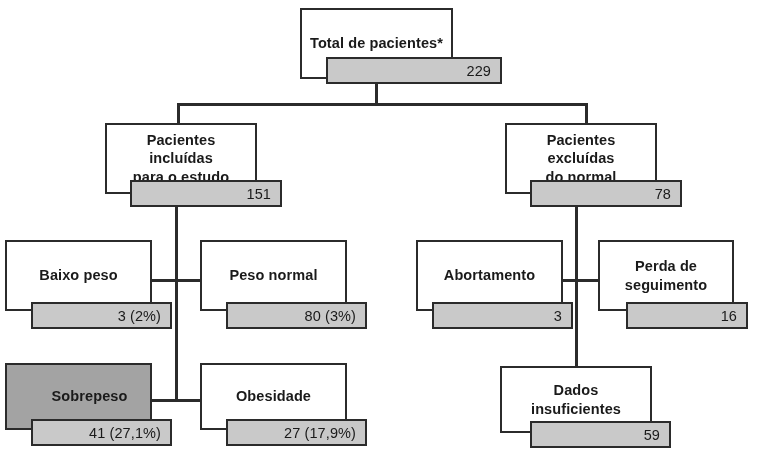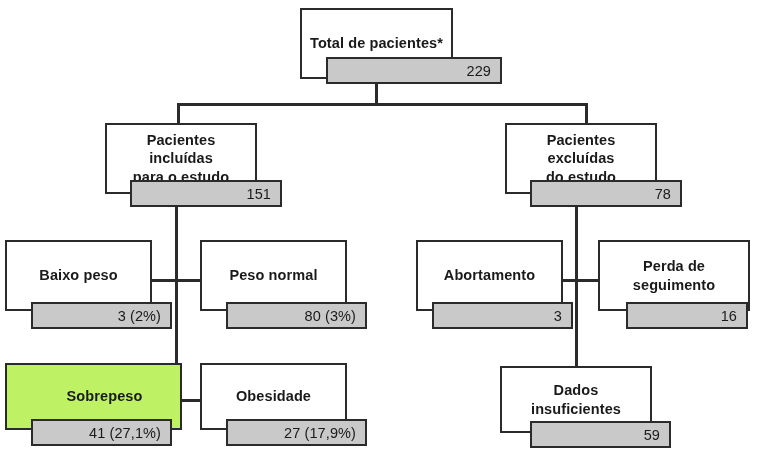--- a/index.html
+++ b/index.html
@@ -103,7 +103,7 @@
   <div class="node" style="left: 0px; top: 0px;">
     <div class="node-box" style="left: 505px; top: 123px; width: 152px; height: 71px; background: rgb(255, 255, 255); border-color: rgb(43, 43, 43);">
       <span class="node-label" style="color: rgb(26, 26, 26);">Pacientes excluídas
-do estudo</span>
+do normal</span>
     </div>
     <div class="node-value" style="left: 530px; top: 180px; width: 152px; height: 27px; background: rgb(201, 201, 201); border-color: rgb(43, 43, 43); color: rgb(26, 26, 26);">78</div>
   </div>

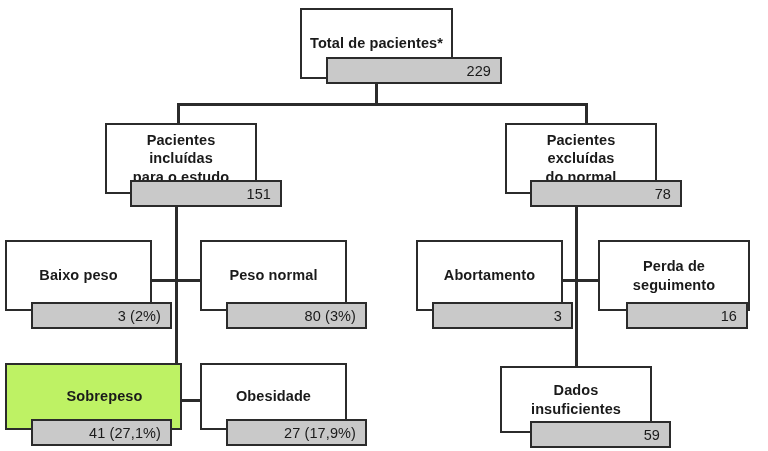--- a/index.html
+++ b/index.html
@@ -144,7 +144,7 @@
   </div>
 
   <div class="node" style="left: 0px; top: 0px;">
-    <div class="node-box" style="left: 598px; top: 240px; width: 152px; height: 71px; background: rgb(255, 255, 255); border-color: rgb(43, 43, 43);">
+    <div class="node-box" style="left: 598px; top: 240px; width: 136px; height: 71px; background: rgb(255, 255, 255); border-color: rgb(43, 43, 43);">
       <span class="node-label" style="color: rgb(26, 26, 26);">Perda de
 seguimento</span>
     </div>

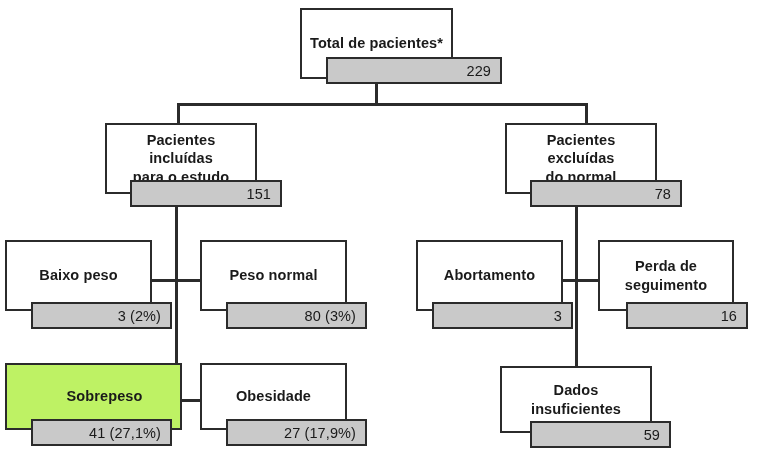--- a/index.html
+++ b/index.html
@@ -123,7 +123,7 @@
   </div>
 
   <div class="node" style="left: 0px; top: 0px;">
-    <div class="node-box" style="left: 5px; top: 363px; width: 177px; height: 67px; background: #bef264; border-color: rgb(43, 43, 43); padding-left: 28px;">
+    <div class="node-box" style="left: 5px; top: 363px; width: 147px; height: 67px; background: #a3a3a3; border-color: rgb(43, 43, 43); padding-left: 28px;">
       <span class="node-label" style="color: rgb(26, 26, 26);">Sobrepeso</span>
     </div>
     <div class="node-value" style="left: 31px; top: 419px; width: 141px; height: 27px; background: rgb(201, 201, 201); border-color: rgb(43, 43, 43); color: rgb(26, 26, 26);">41 (27,1%)</div>

